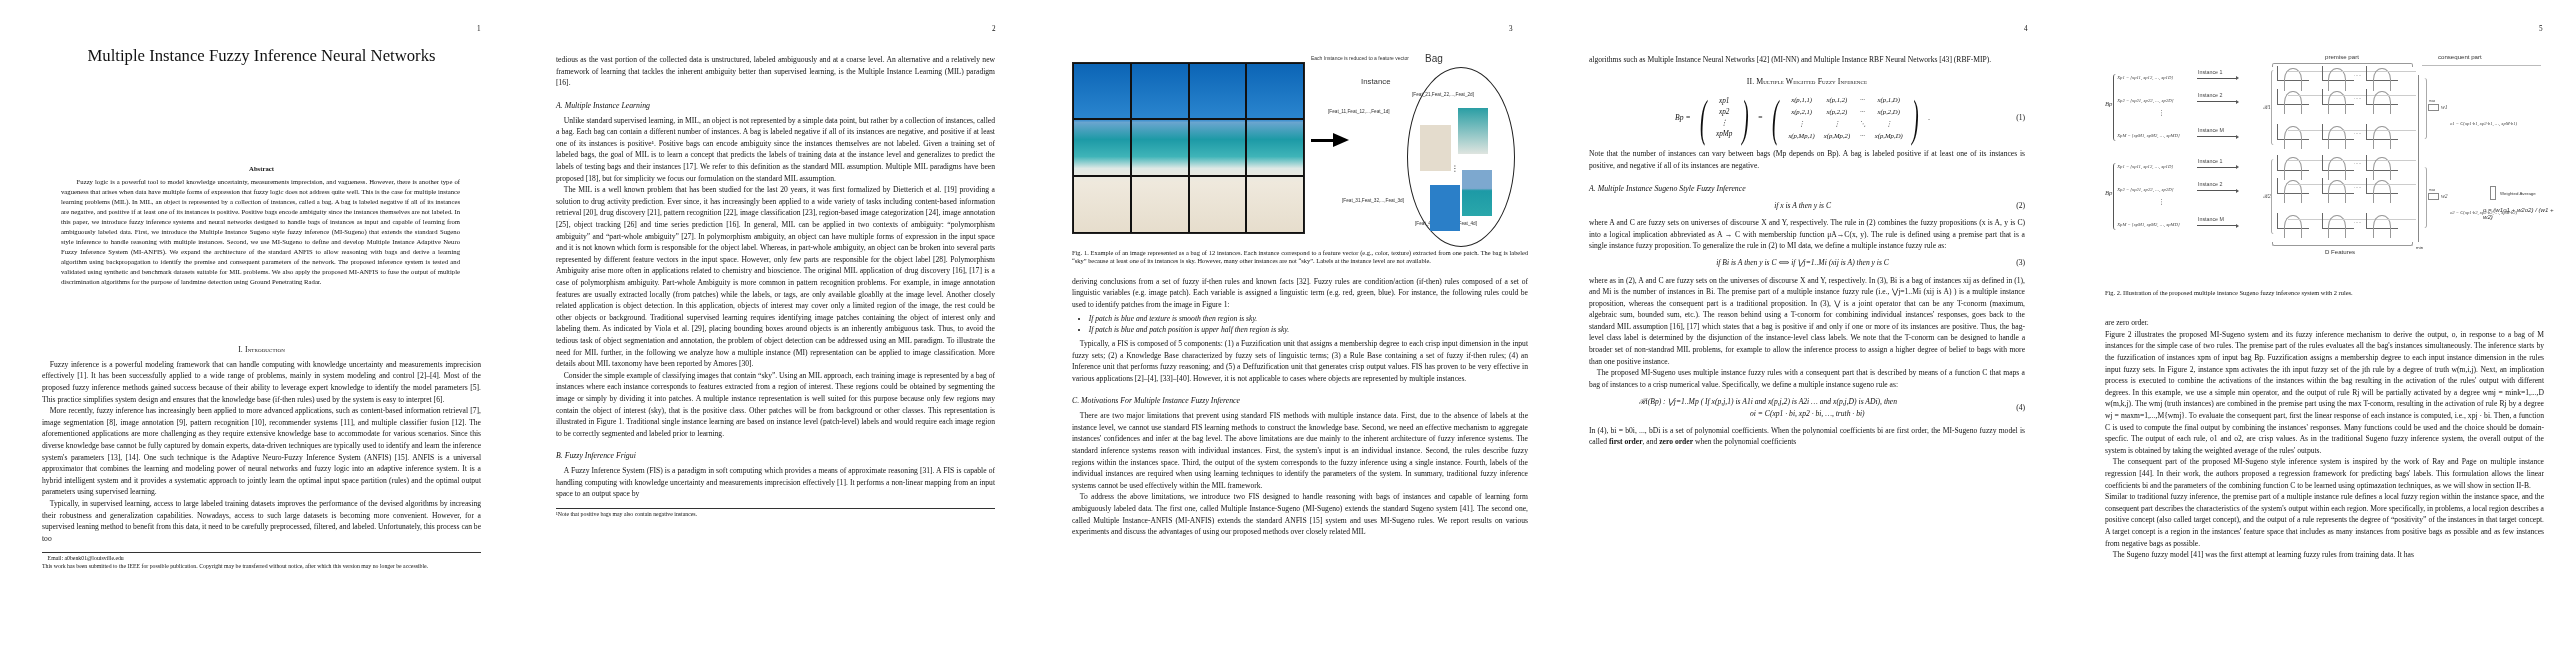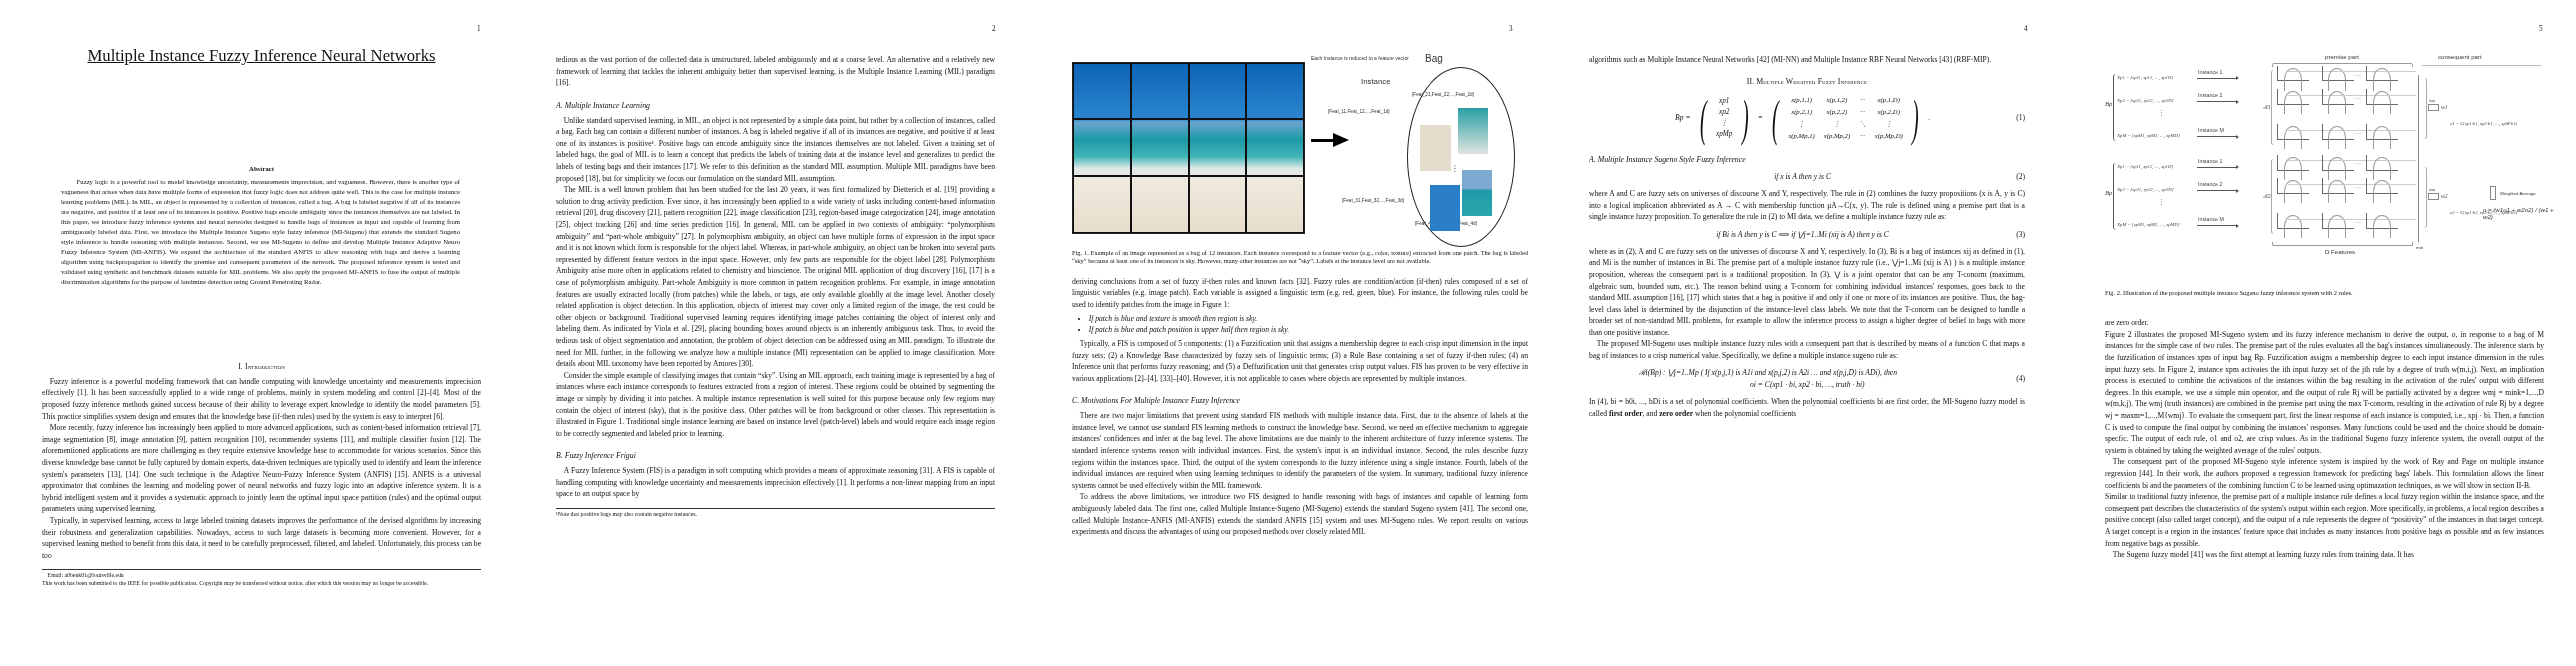--- a/index.html
+++ b/index.html
@@ -12,7 +12,7 @@
   .col p.noindent { text-indent:0; }
   .sec { text-align:center; font-size:7.8px; margin:10px 0 3.3px 0; font-variant:small-caps; letter-spacing:0.1px; }
   .sub { font-style:italic; font-size:7.8px; margin:11px 0 3.3px 0; }
-  .title { position:absolute; font-size:16.7px; text-align:center; left:42px; width:439px; top:46px;text-decoration:underline; }
+  .title { position:absolute; font-size:16.7px; text-align:center; left:42px; width:439px; top:46px; }
   .auth { position:absolute; left:42px; width:439px; text-align:center; font-size:9px; line-height:14px; top:78px; }
   .abs-h { position:absolute; left:42px; width:439px; text-align:center; font-weight:bold; font-size:6.7px; top:165px; }
   .abs { position:absolute; left:61px; width:399px; top:177px; font-size:6.7px; line-height:10px; text-align:justify; text-indent:15.6px; }

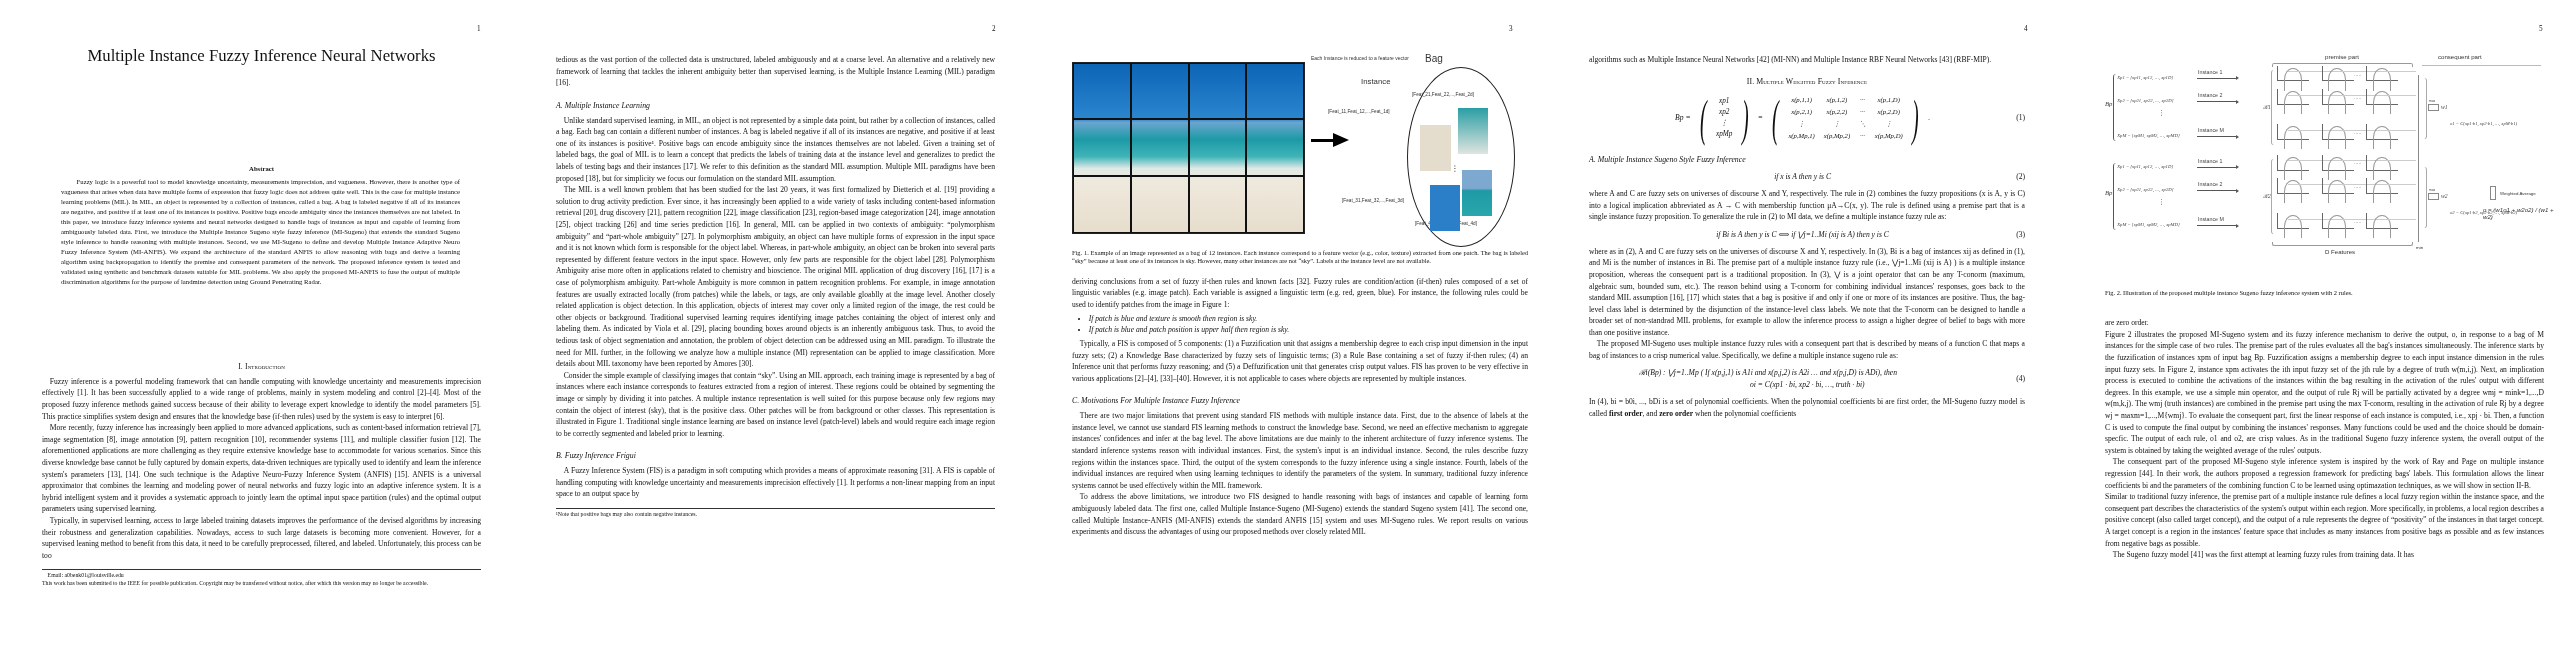--- a/index.html
+++ b/index.html
@@ -168,6 +168,7 @@
       <span class="num">(1)</span>
     </div>
 
+    <p class="noindent">Note that the number of instances can vary between bags (Mp depends on Bp). A bag is labeled positive if at least one of its instances is positive, and negative if all of its instances are negative.</p>
     <div class="sub">A. Multiple Instance Sugeno Style Fuzzy Inference</div>
     <div class="eq">
       <span class="body">if x is A then y is C</span>

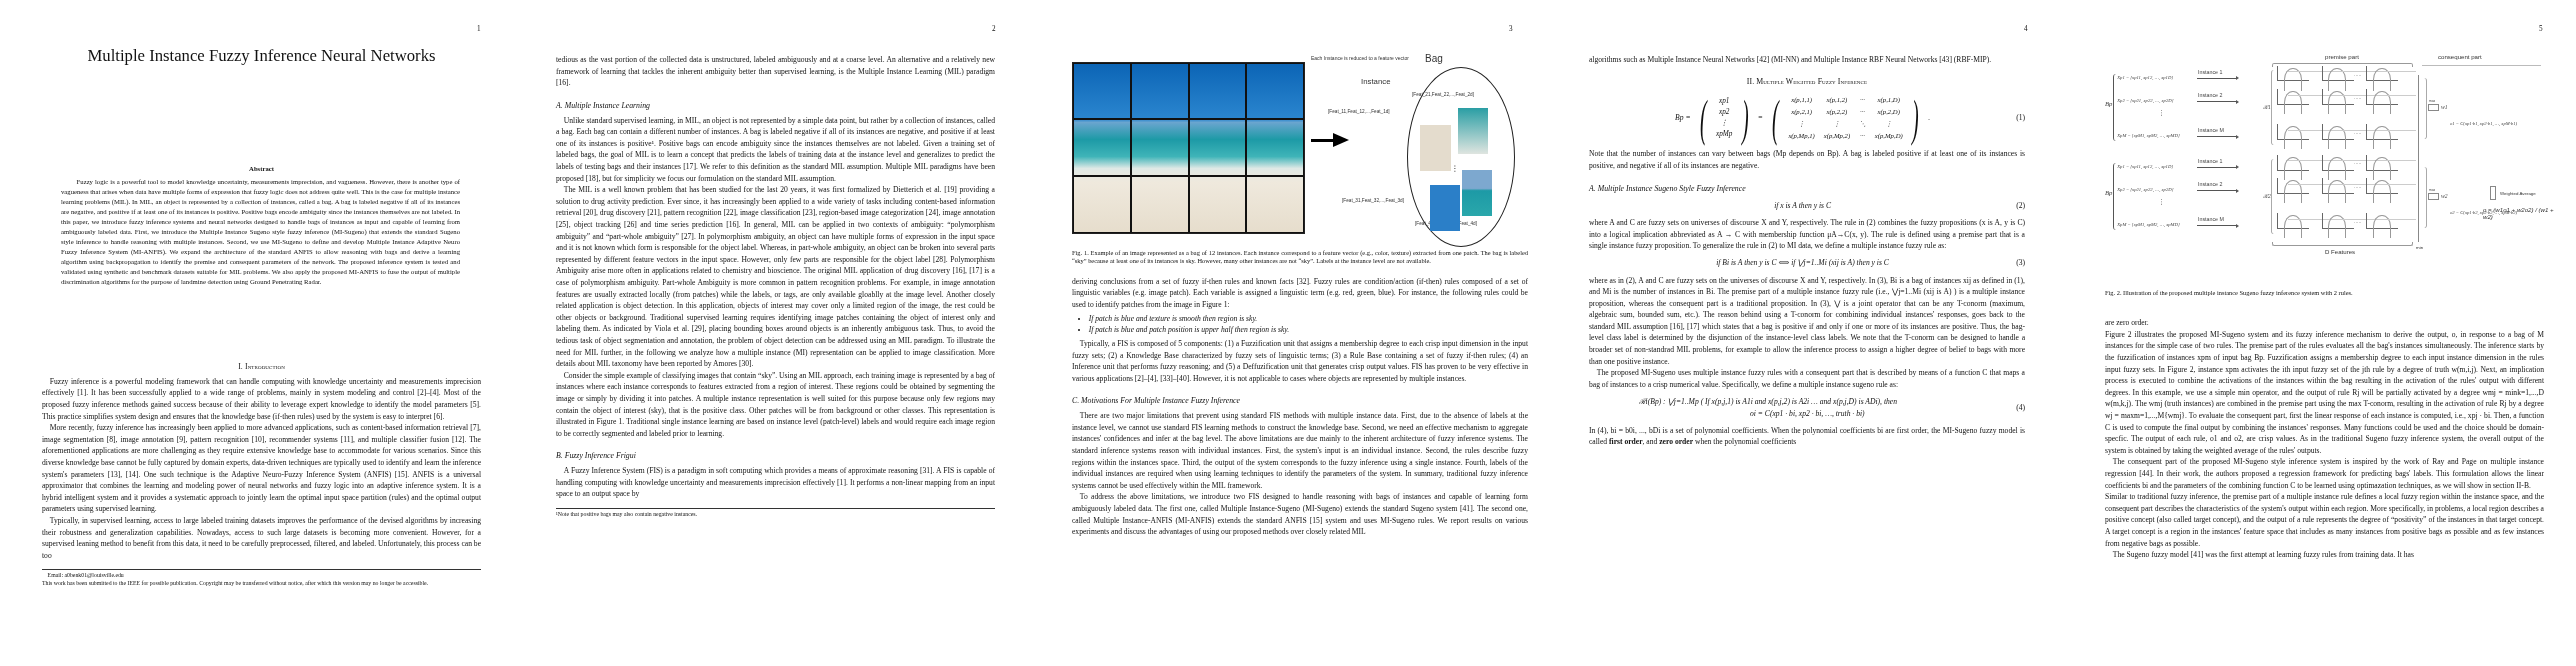--- a/index.html
+++ b/index.html
@@ -45,7 +45,7 @@
   <div class="abs-h">Abstract</div>
   <div class="abs">Fuzzy logic is a powerful tool to model knowledge uncertainty, measurements imprecision, and vagueness. However, there is another type of vagueness that arises when data have multiple forms of expression that fuzzy logic does not address quite well. This is the case for multiple instance learning problems (MIL). In MIL, an object is represented by a collection of instances, called a bag. A bag is labeled negative if all of its instances are negative, and positive if at least one of its instances is positive. Positive bags encode ambiguity since the instances themselves are not labeled. In this paper, we introduce fuzzy inference systems and neural networks designed to handle bags of instances as input and capable of learning from ambiguously labeled data. First, we introduce the Multiple Instance Sugeno style fuzzy inference (MI-Sugeno) that extends the standard Sugeno style inference to handle reasoning with multiple instances. Second, we use MI-Sugeno to define and develop Multiple Instance Adaptive Neuro Fuzzy Inference System (MI-ANFIS). We expand the architecture of the standard ANFIS to allow reasoning with bags and derive a learning algorithm using backpropagation to identify the premise and consequent parameters of the network. The proposed inference system is tested and validated using synthetic and benchmark datasets suitable for MIL problems. We also apply the proposed MI-ANFIS to fuse the output of multiple discrimination algorithms for the purpose of landmine detection using Ground Penetrating Radar.</div>
 
-  <div class="col" style="left:42px; top:351px; width:439px;">
+  <div class="col" style="left:42px; top:334px; width:439px;">
     <div class="sec">I. Introduction</div>
     <p>Fuzzy inference is a powerful modeling framework that can handle computing with knowledge uncertainty and measurements imprecision effectively [1]. It has been successfully applied to a wide range of problems, mainly in system modeling and control [2]–[4]. Most of the proposed fuzzy inference methods gained success because of their ability to leverage expert knowledge to identify the model parameters [5]. This practice simplifies system design and ensures that the knowledge base (if-then rules) used by the system is easy to interpret [6].</p>
     <p>More recently, fuzzy inference has increasingly been applied to more advanced applications, such as content-based information retrieval [7], image segmentation [8], image annotation [9], pattern recognition [10], recommender systems [11], and multiple classifier fusion [12]. The aforementioned applications are more challenging as they require extensive knowledge base to accommodate for various scenarios. Since this diverse knowledge base cannot be fully captured by domain experts, data-driven techniques are typically used to identify and learn the inference system's parameters [13], [14]. One such technique is the Adaptive Neuro-Fuzzy Inference System (ANFIS) [15]. ANFIS is a universal approximator that combines the learning and modeling power of neural networks and fuzzy logic into an adaptive inference system. It is a hybrid intelligent system and it provides a systematic approach to jointly learn the optimal input space partition (rules) and the optimal output parameters using supervised learning.</p>

